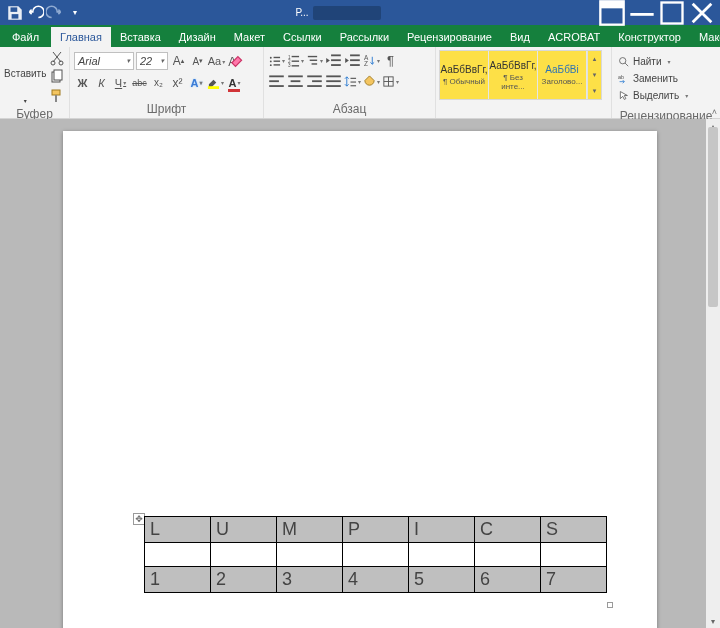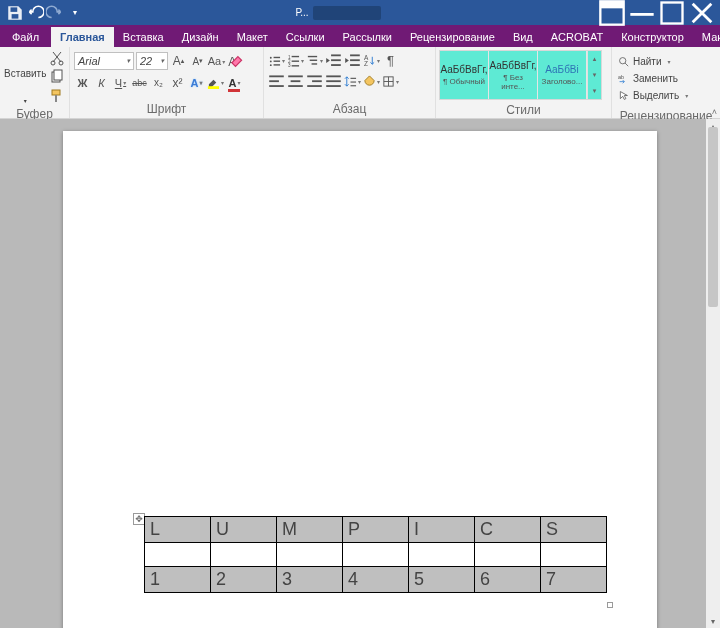--- a/index.html
+++ b/index.html
@@ -12,7 +12,7 @@
 .titlebar .wincontrols span{width:28px;height:25px;display:flex;align-items:center;justify-content:center;cursor:pointer;}
 .titlebar .acct{display:flex;align-items:center;gap:4px;margin-left:auto;padding-right:6px;}
 .titlebar .acct .blob{width:68px;height:14px;background:#204478;border-radius:2px;}
-.tabbar{height:22px;background:#701a75;display:flex;align-items:flex-end;color:#fff;font-size:11px;}
+.tabbar{height:22px;background:#15803d;display:flex;align-items:flex-end;color:#fff;font-size:11px;}
 .tabbar .tab{padding:4px 9px;cursor:pointer;white-space:nowrap;}
 .tabbar .tab.file{padding:4px 12px;}
 .tabbar .tab.active{background:#f3f3f3;color:#2b579a;font-weight:bold;}

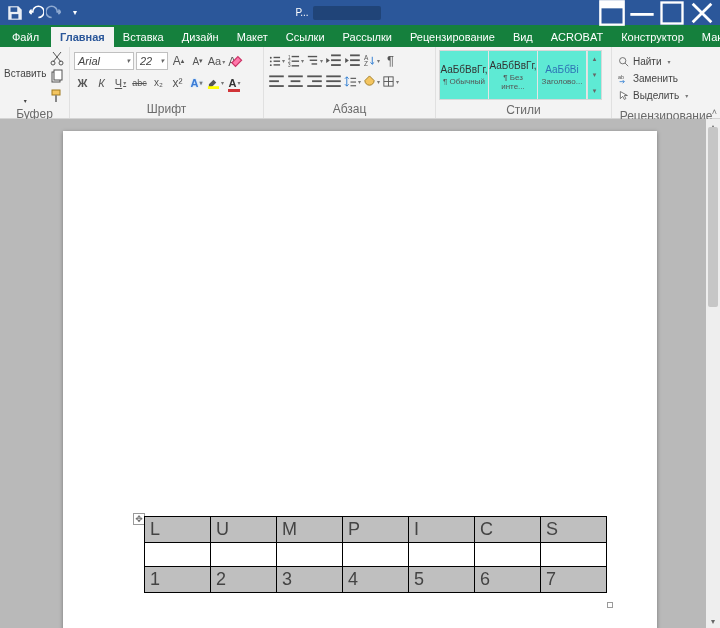--- a/index.html
+++ b/index.html
@@ -15,7 +15,7 @@
 .tabbar{height:22px;background:#15803d;display:flex;align-items:flex-end;color:#fff;font-size:11px;}
 .tabbar .tab{padding:4px 9px;cursor:pointer;white-space:nowrap;}
 .tabbar .tab.file{padding:4px 12px;}
-.tabbar .tab.active{background:#f3f3f3;color:#2b579a;font-weight:bold;}
+.tabbar .tab.active{background:#f3f3f3;color:#2b579a;}
 .tabbar .mtab{padding:4px 9px;cursor:pointer;}
 .tabbar .spacer{flex:1;}
 .tabbar .rico{width:26px;display:flex;align-items:center;justify-content:center;height:22px;}

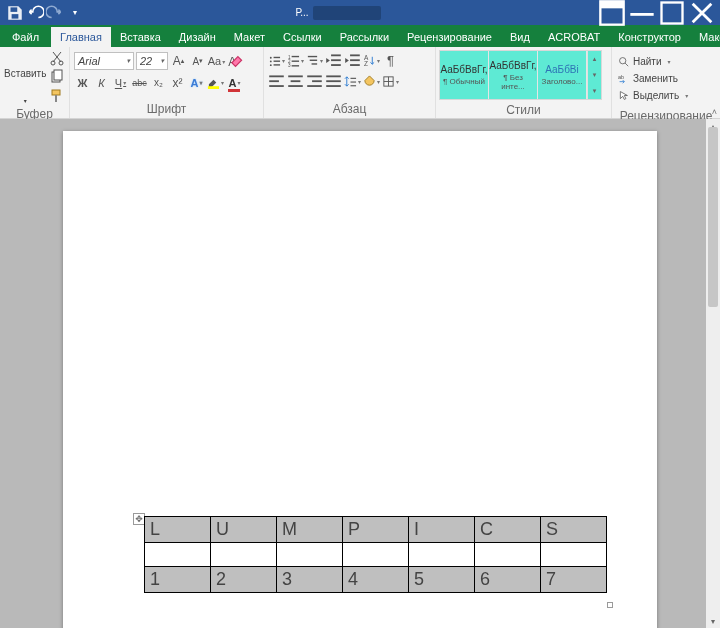--- a/index.html
+++ b/index.html
@@ -34,7 +34,7 @@
 .ibtn.dd::after{content:"▾";font-size:6px;margin-left:1px;color:#777;}
 .fontcol{display:flex;flex-direction:column;gap:4px;padding-top:2px;}
 .pararow{display:flex;align-items:center;gap:2px;}
-.sgallery{display:flex;gap:0;border:1px solid #d8d8d8;background:#5eead4;}
+.sgallery{display:flex;gap:0;border:1px solid #d8d8d8;background:#fde047;}
 .sitem{width:49px;height:48px;border-right:1px solid #e5e5e5;display:flex;flex-direction:column;align-items:center;justify-content:center;font-size:8px;color:#555;cursor:pointer;padding:2px;text-align:center;overflow:hidden;}
 .sitem .prev{font-size:10px;color:#333;margin-bottom:2px;white-space:nowrap;}
 .sitem:last-child{border-right:none;}

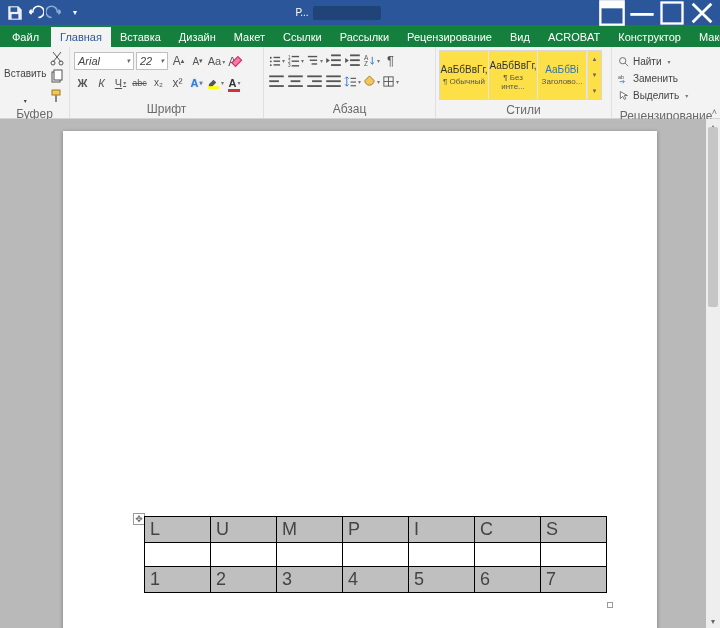--- a/index.html
+++ b/index.html
@@ -356,7 +356,6 @@
           </div>
       </div>
     </div>
-    <div class="label">Стили</div>
   </div>
 
   <div class="group" style="flex:1;border-right:none">

